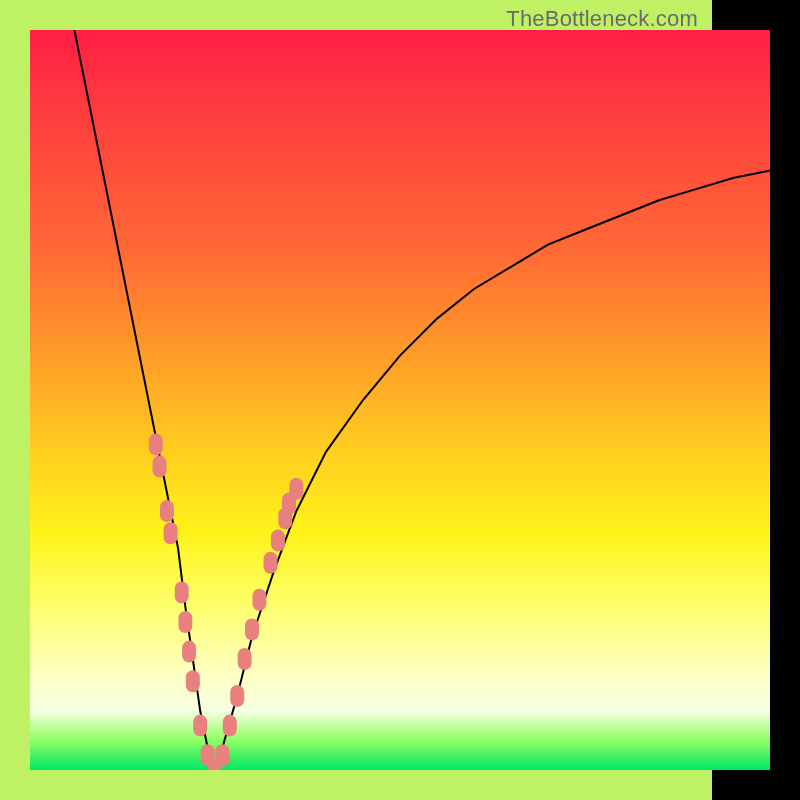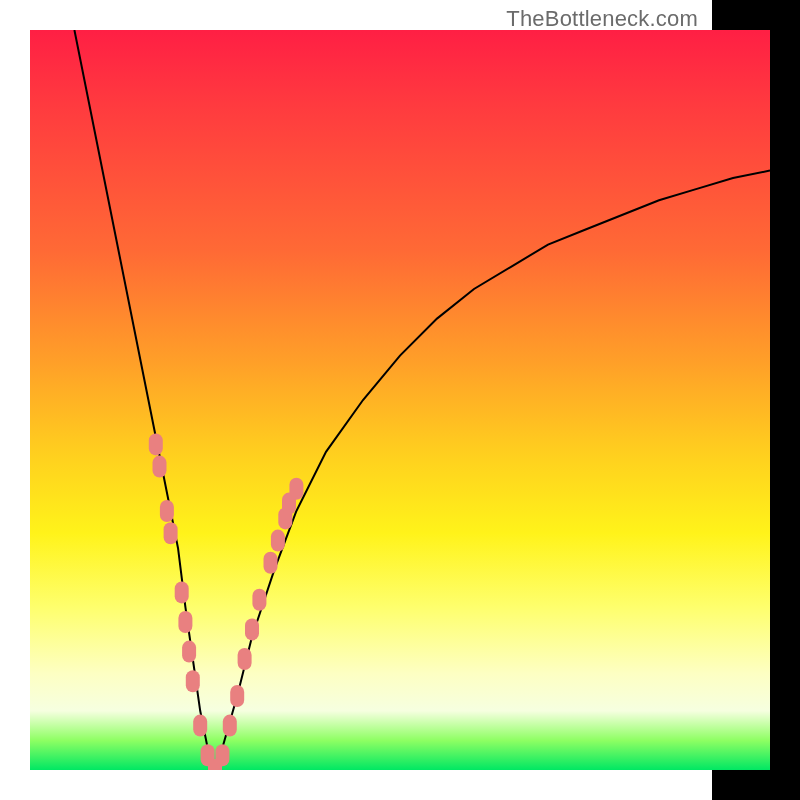--- a/index.html
+++ b/index.html
@@ -17,7 +17,7 @@
     top: 0;
     width: 712px;
     height: 800px;
-    background: #ffffff;
+    background: #bef264;
   }
   .plot {
     position: absolute;

